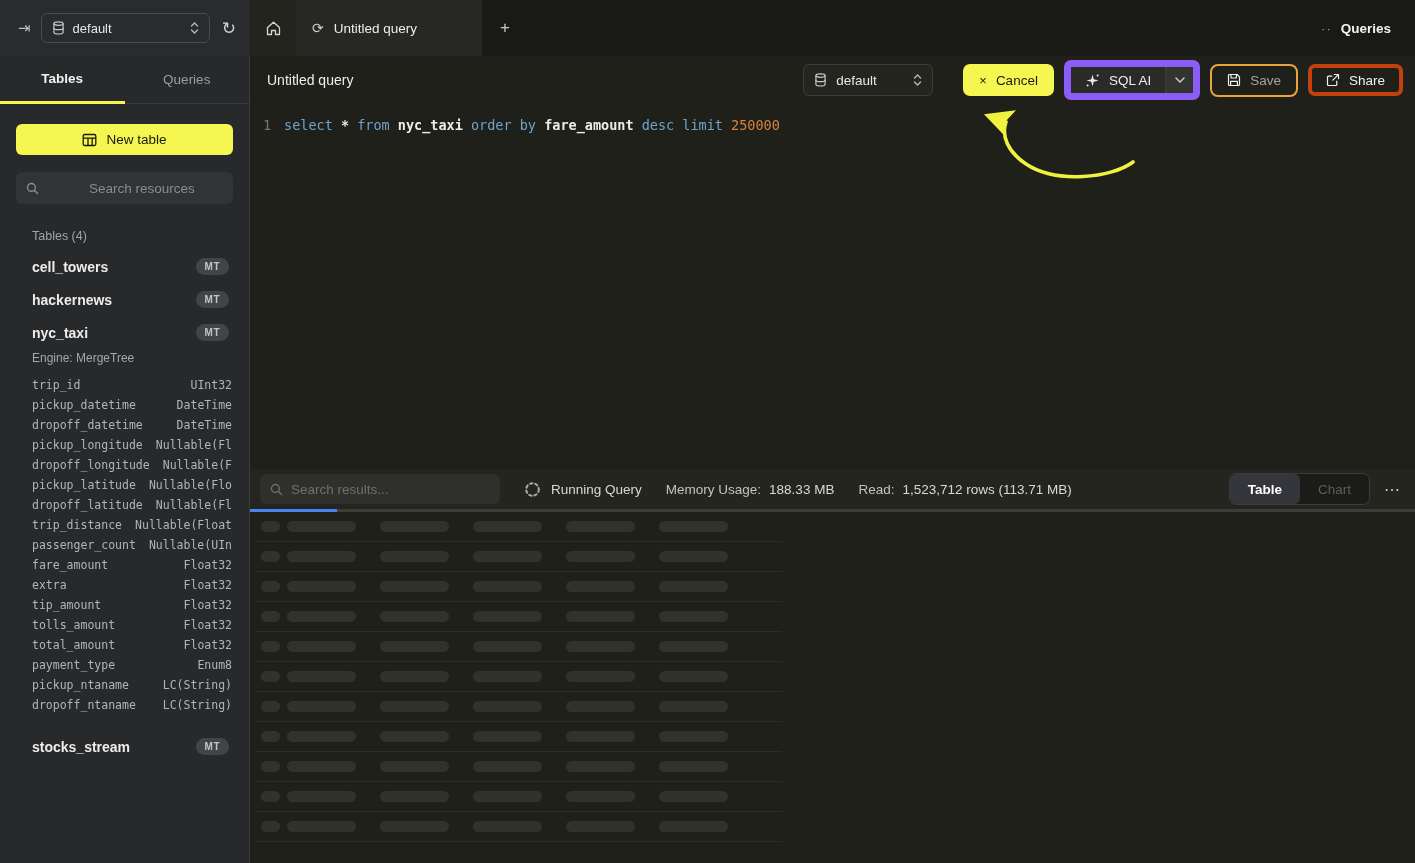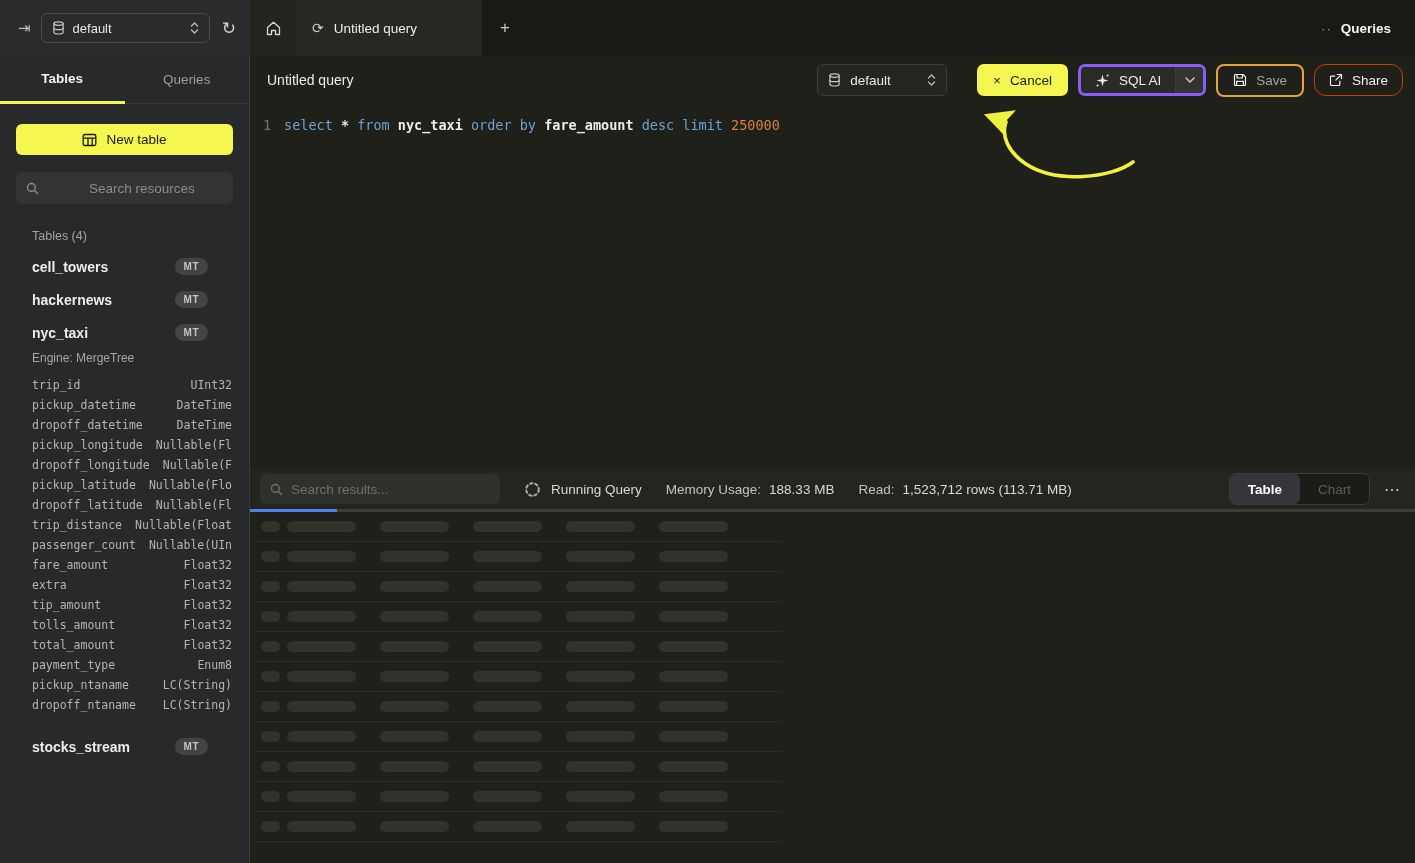--- a/index.html
+++ b/index.html
@@ -57,7 +57,7 @@
   .tb-db-select .spacer { flex:1; }
   .cancel-btn { height:32px; padding:0 16px; background:#f5f64f; border-radius:7px; display:flex; align-items:center; gap:9px; color:#1b1c15; font-size:13.5px; cursor:pointer; }
   .cancel-btn .x { font-size:13px; }
-  .sqlai-btn { height:32px; display:flex; align-items:stretch; background:#2a2b26; border:3px solid #8b5cf6; border-radius:7px; overflow:hidden; cursor:pointer; }
+  .sqlai-btn { height:40px; display:flex; align-items:stretch; background:#2a2b26; border:7px solid #8b5cf6; border-radius:7px; overflow:hidden; cursor:pointer; }
   .sqlai-main { display:flex; align-items:center; gap:9px; padding:0 14px; font-size:13.5px; color:#eceded; }
   .sqlai-caret { width:28px; display:flex; align-items:center; justify-content:center; background:#33342f; color:#c9cac6; font-size:11px; border-left:1px solid #3c3d38; }
   .save-btn { height:33px; padding:0 15px; border:2px solid #e8a33d; border-radius:8px; display:flex; align-items:center; gap:9px; font-size:13.5px; color:#a3a3a3; background:transparent; cursor:pointer; }

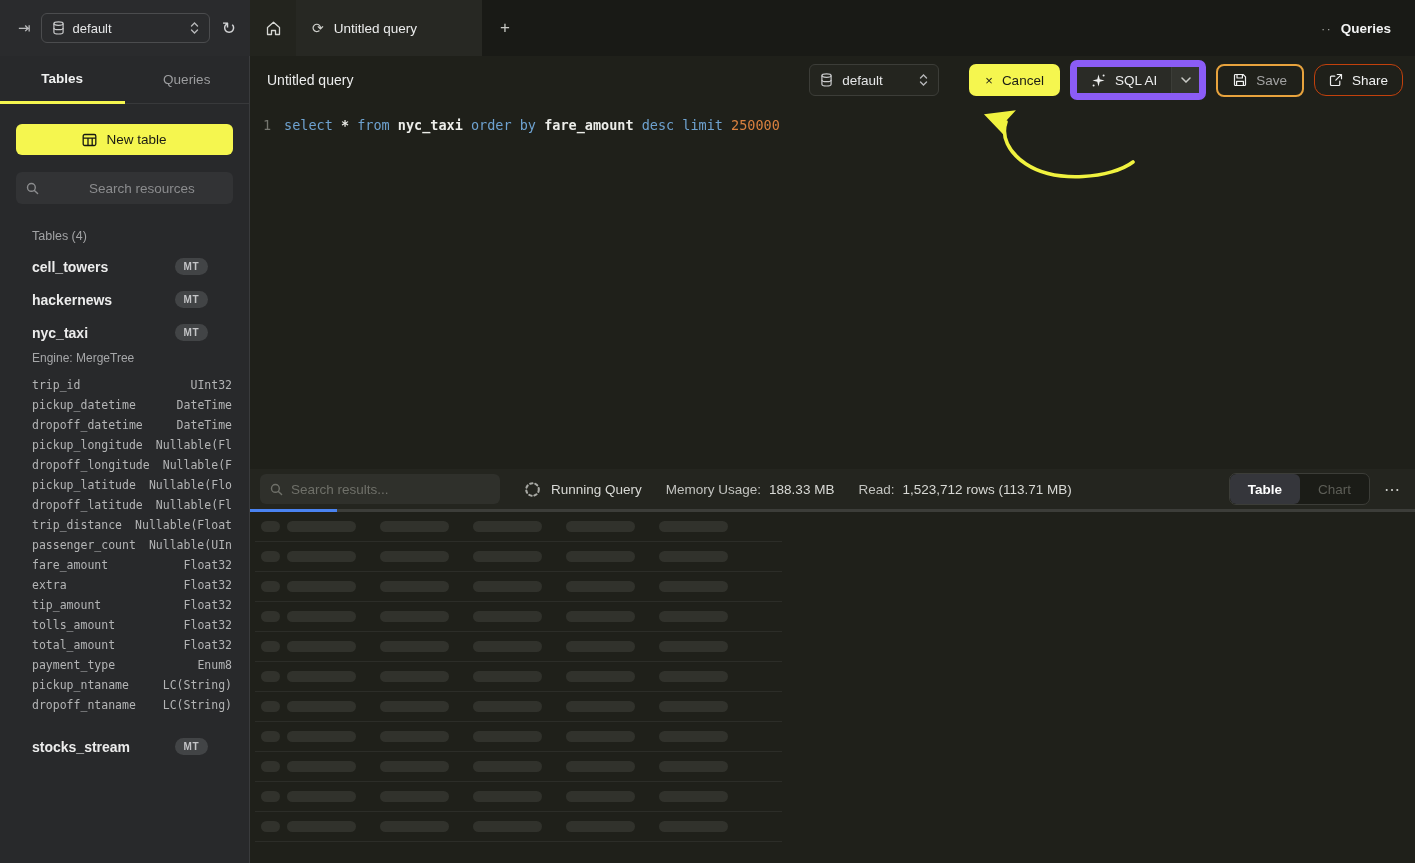--- a/index.html
+++ b/index.html
@@ -61,7 +61,7 @@
   .sqlai-main { display:flex; align-items:center; gap:9px; padding:0 14px; font-size:13.5px; color:#eceded; }
   .sqlai-caret { width:28px; display:flex; align-items:center; justify-content:center; background:#33342f; color:#c9cac6; font-size:11px; border-left:1px solid #3c3d38; }
   .save-btn { height:33px; padding:0 15px; border:2px solid #e8a33d; border-radius:8px; display:flex; align-items:center; gap:9px; font-size:13.5px; color:#a3a3a3; background:transparent; cursor:pointer; }
-  .share-btn { height:32px; padding:0 14px; border:1px solid #c2410c; border-radius:12px; display:flex; align-items:center; gap:9px; font-size:13.5px; color:#f0f1f1; background:transparent; cursor:pointer; }
+  .share-btn { height:32px; padding:0 14px; border:4px solid #c2410c; border-radius:7px; display:flex; align-items:center; gap:9px; font-size:13.5px; color:#f0f1f1; background:transparent; cursor:pointer; }
   .btn-ico { display:flex; align-items:center; }
 
   .editor { flex:1; padding:11px 0 0 0; font-family:"DejaVu Sans Mono", monospace; font-size:13.5px; position:relative; min-height:0; }

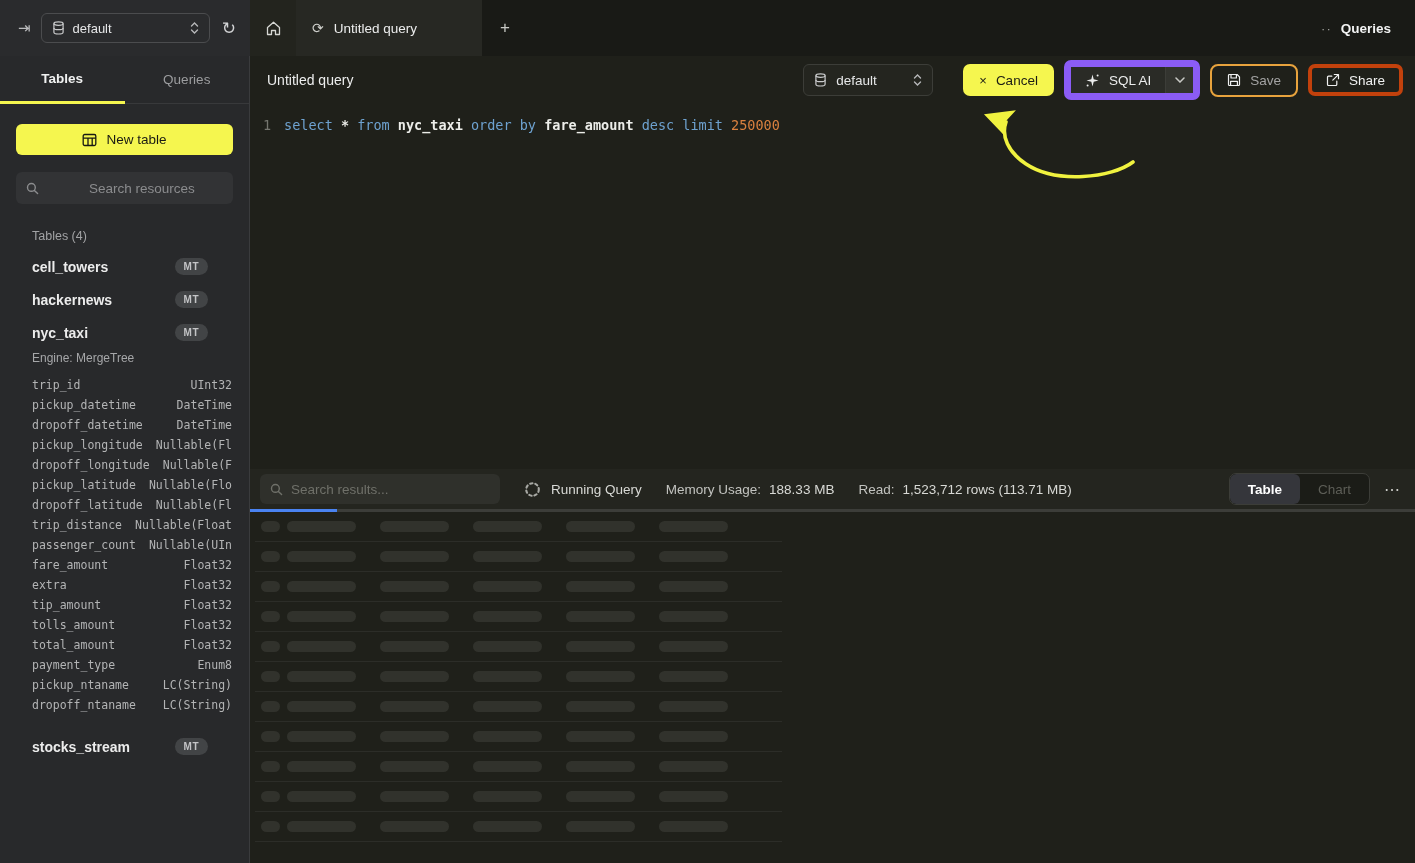--- a/index.html
+++ b/index.html
@@ -37,7 +37,7 @@
   .side-search { margin:17px 16px 0 16px; height:32px; background:#323335; border-radius:6px; display:flex; align-items:center; gap:8px; padding:0 10px; cursor:text; }
   .side-search .ph { color:#8b8c8e; font-size:13.5px;margin-left:42px; }
   .section-label { margin:25px 0 0 32px; font-size:12.5px; color:#a2a3a5; }
-  .tbl-row { height:33px; display:flex; align-items:center; padding:0 41px 0 32px; cursor:pointer; }
+  .tbl-row { height:33px; display:flex; align-items:center; padding:0 20px 0 32px; cursor:pointer; }
   .tbl-row .tname { font-size:14px; font-weight:600; color:#ececec; flex:1; }
   .mt-badge { background:#424446; color:#c3c4c6; font-size:10px; font-weight:700; padding:3px 9px; border-radius:9px; letter-spacing:.5px;text-align:center; }
   .engine-line { padding:2px 0 6px 32px; font-size:12px; color:#a6a7a9; }

